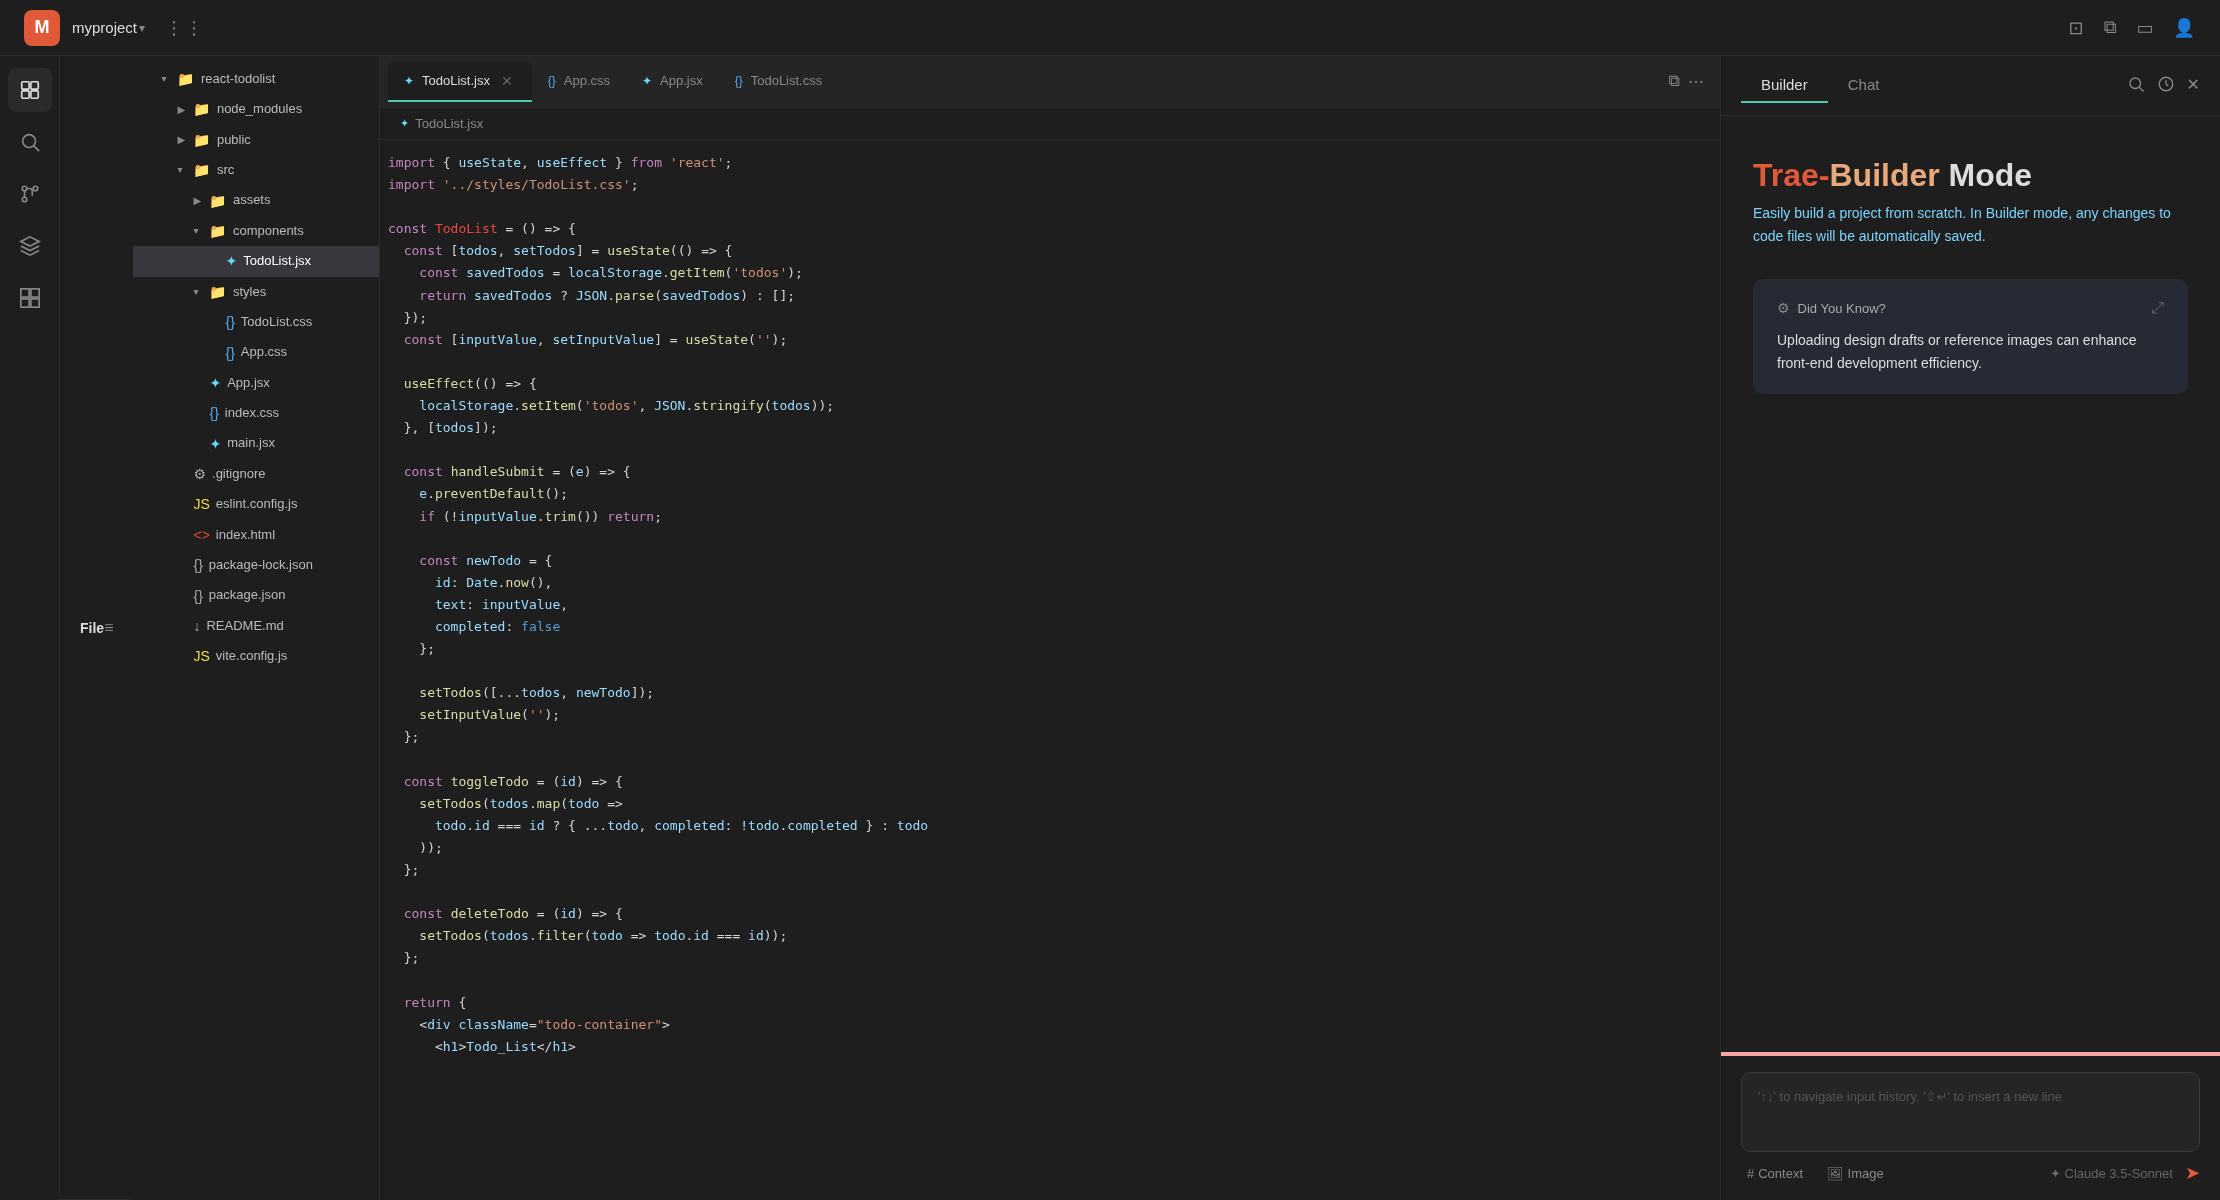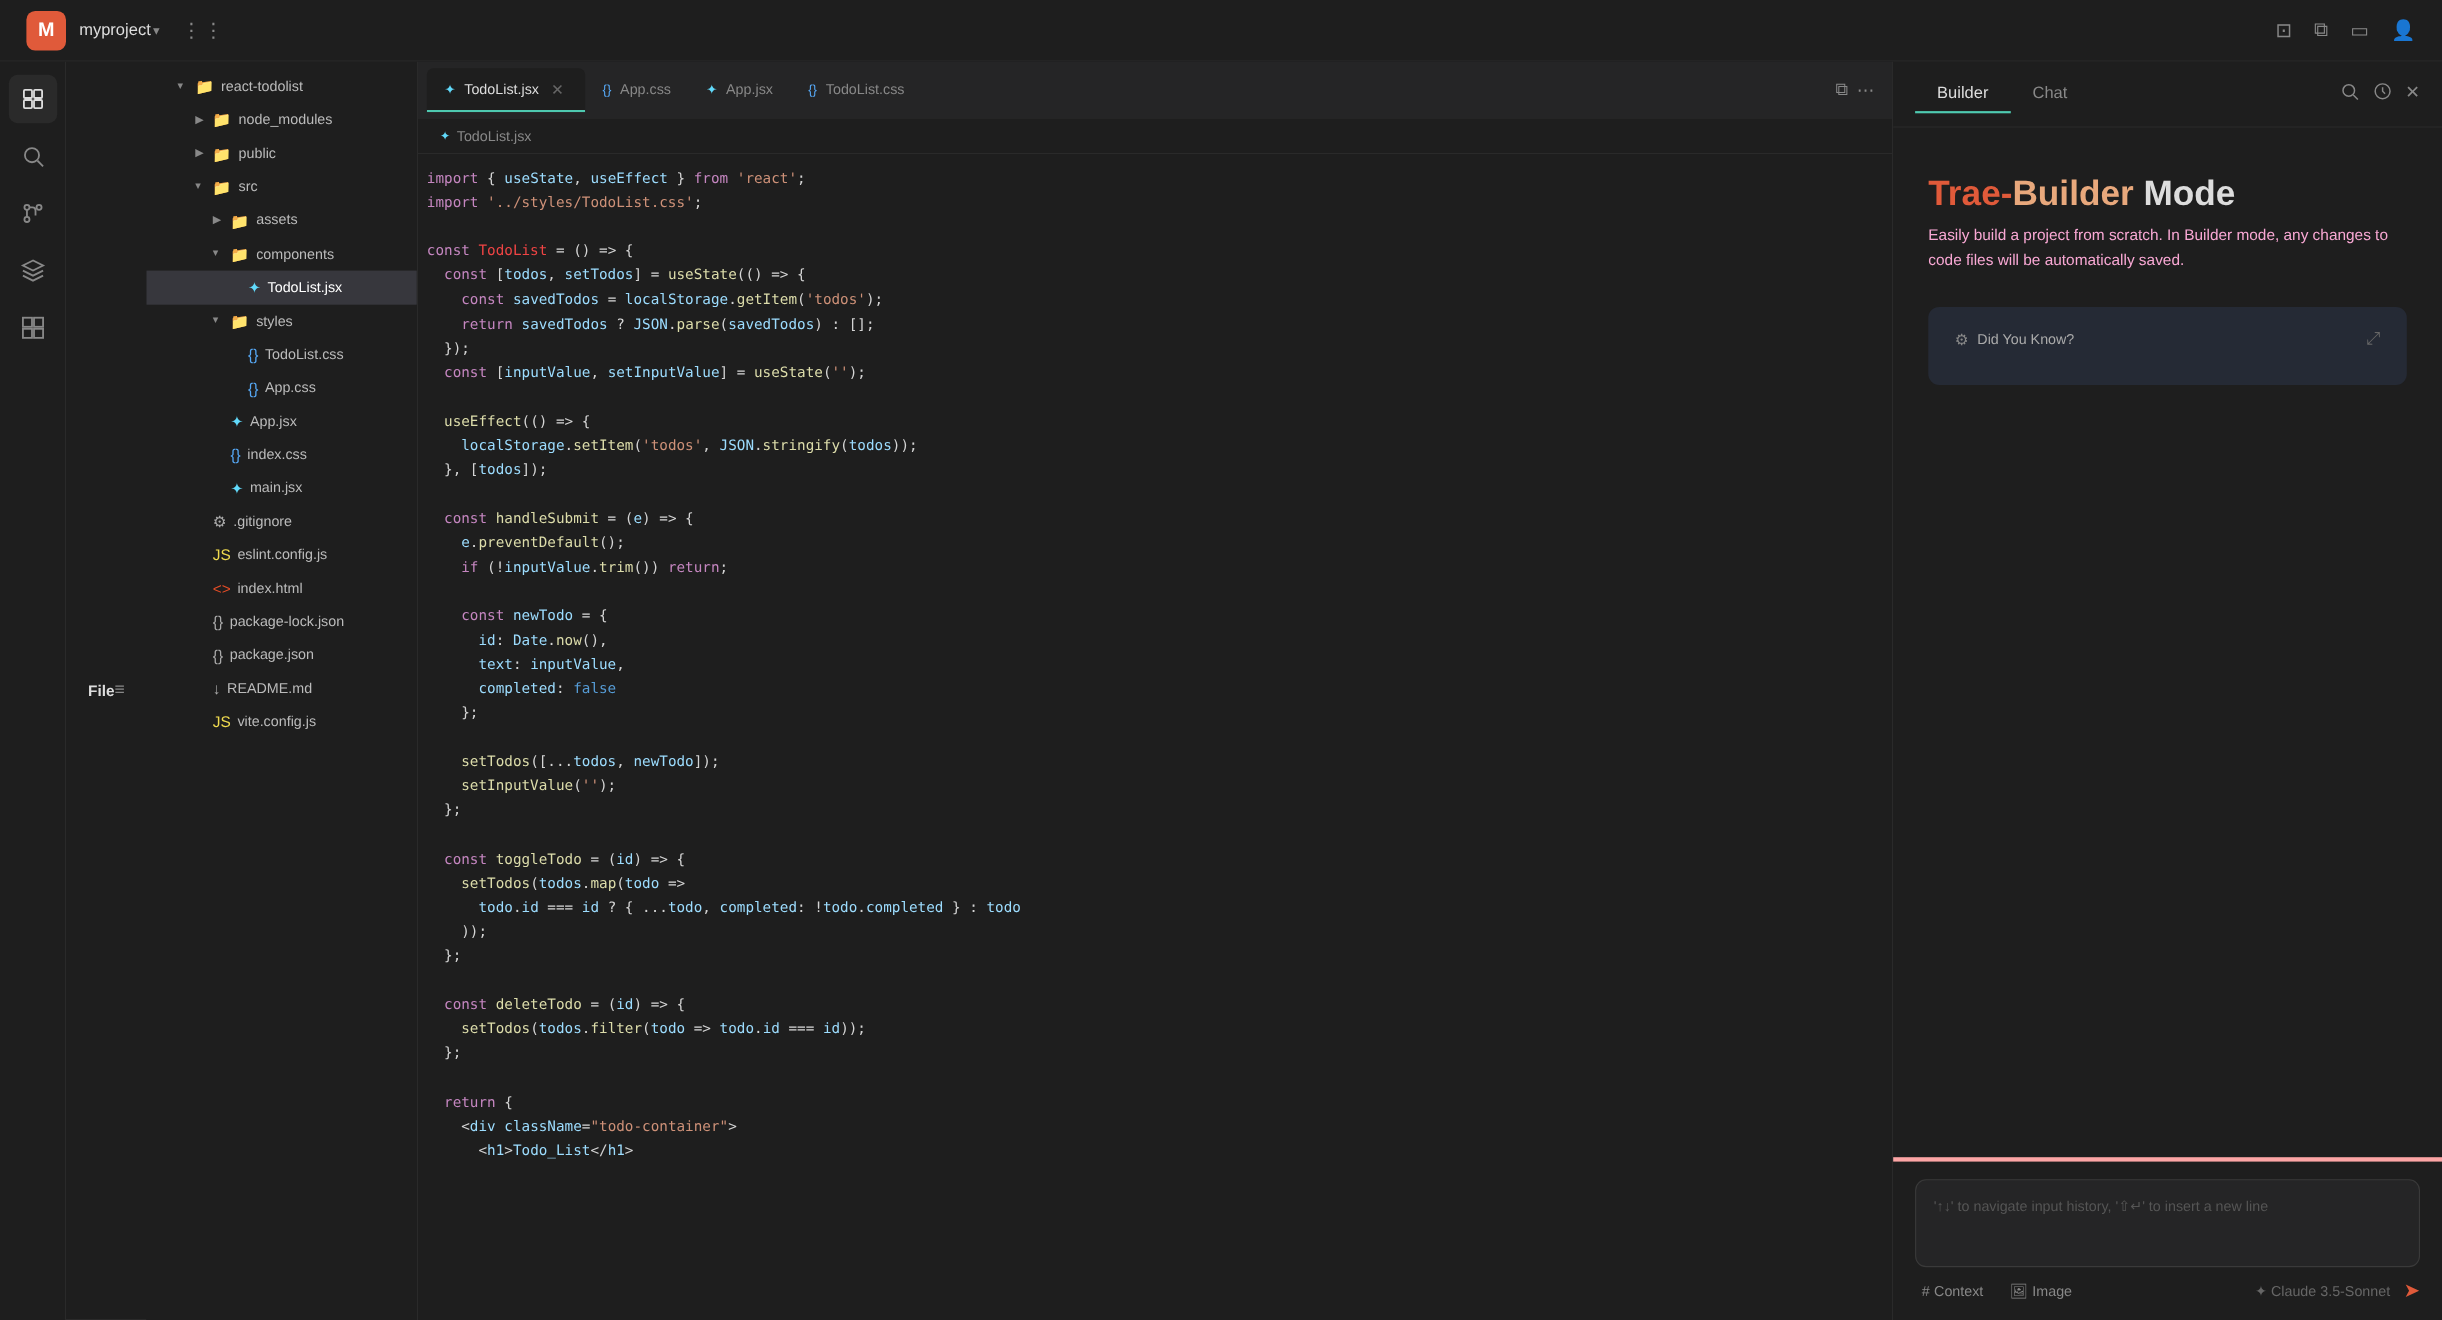--- a/index.html
+++ b/index.html
@@ -319,7 +319,7 @@
     .builder-title .builder { color: #e8a87c; }
     .builder-title .mode { color: #ddd; }
     .builder-description {
-      color: #f9a8d4;
+      color: #7dd3fc;
       font-size: 14px;
       line-height: 1.6;
       margin-bottom: 32px;

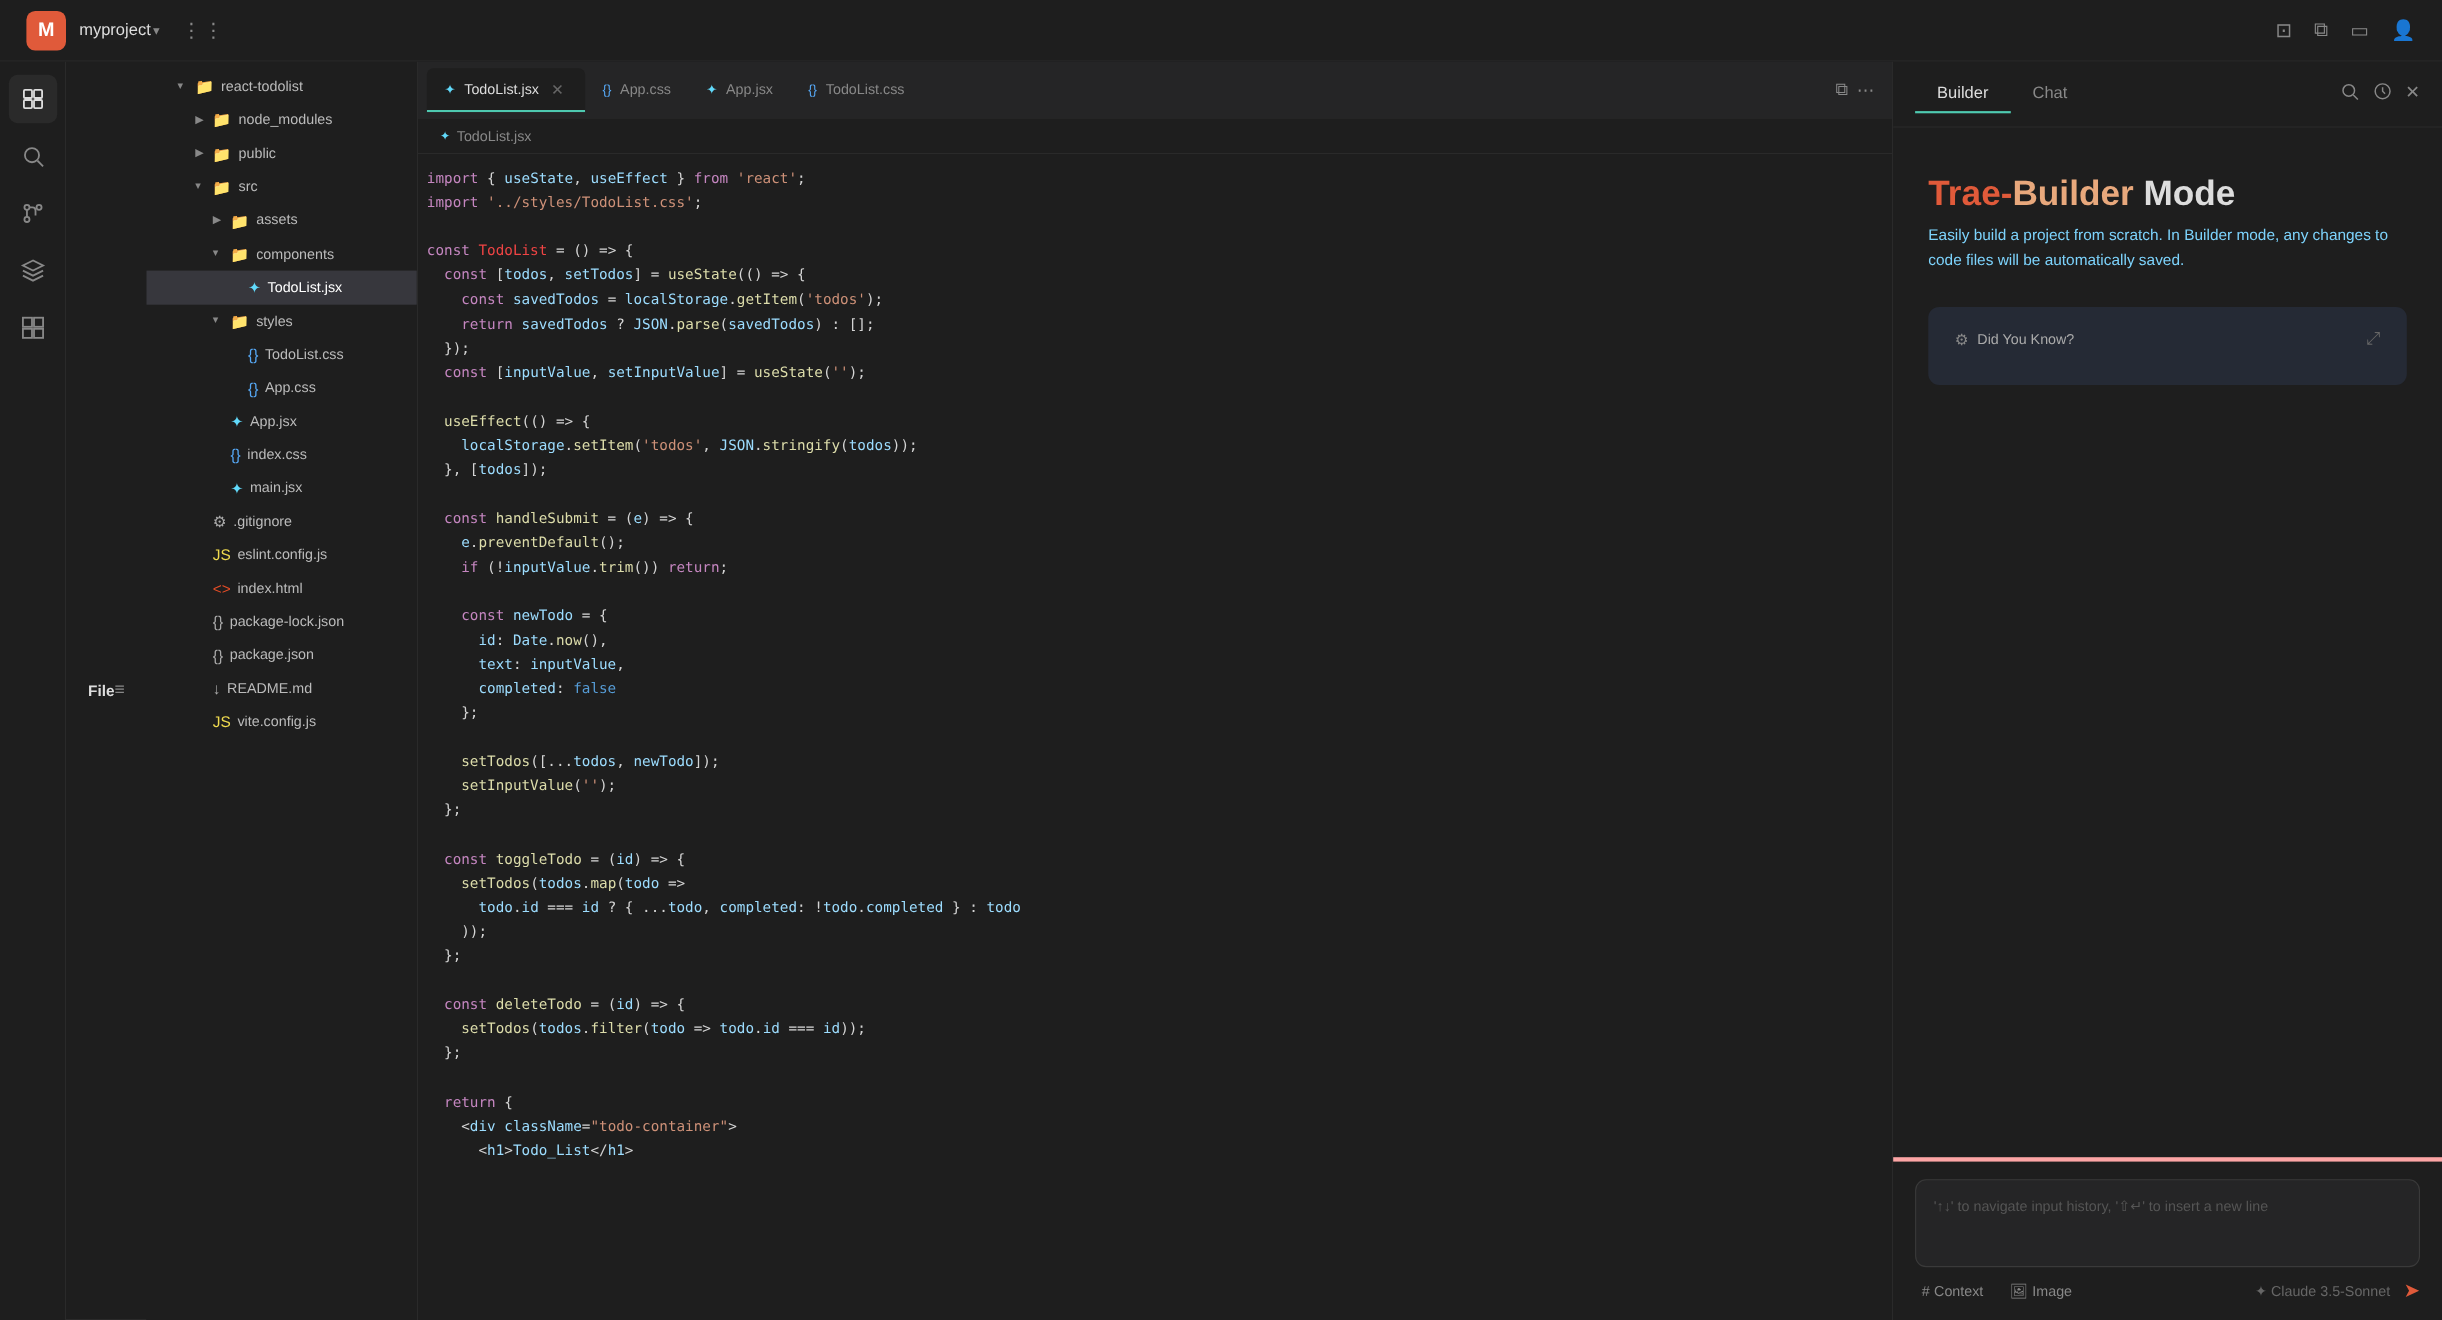--- a/index.html
+++ b/index.html
@@ -685,6 +685,7 @@
             <span>Did You Know?</span>
             <span class="did-you-know-expand">⤢</span>
           </div>
+          <p class="did-you-know-text">Uploading design drafts or reference images can enhance front-end development efficiency.</p>
         </div>
       </div>
 

